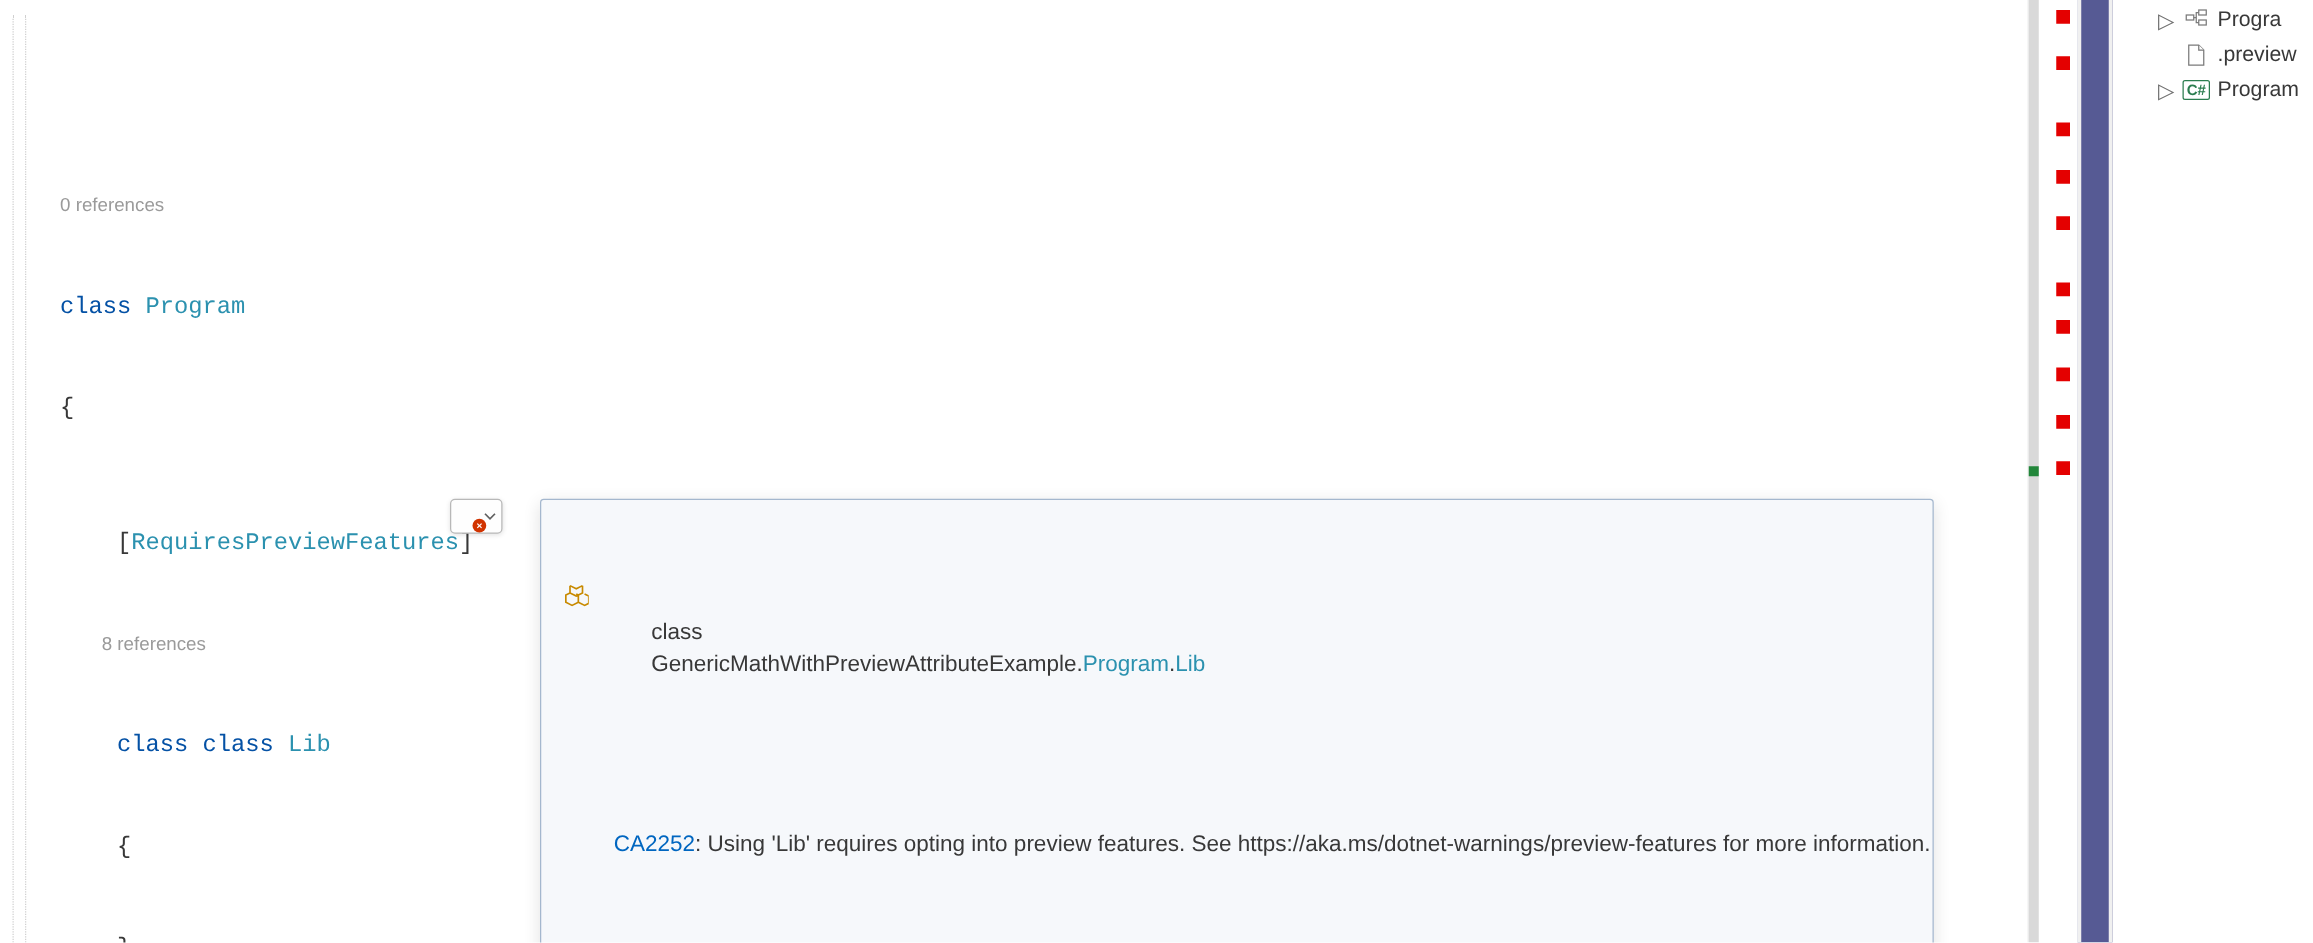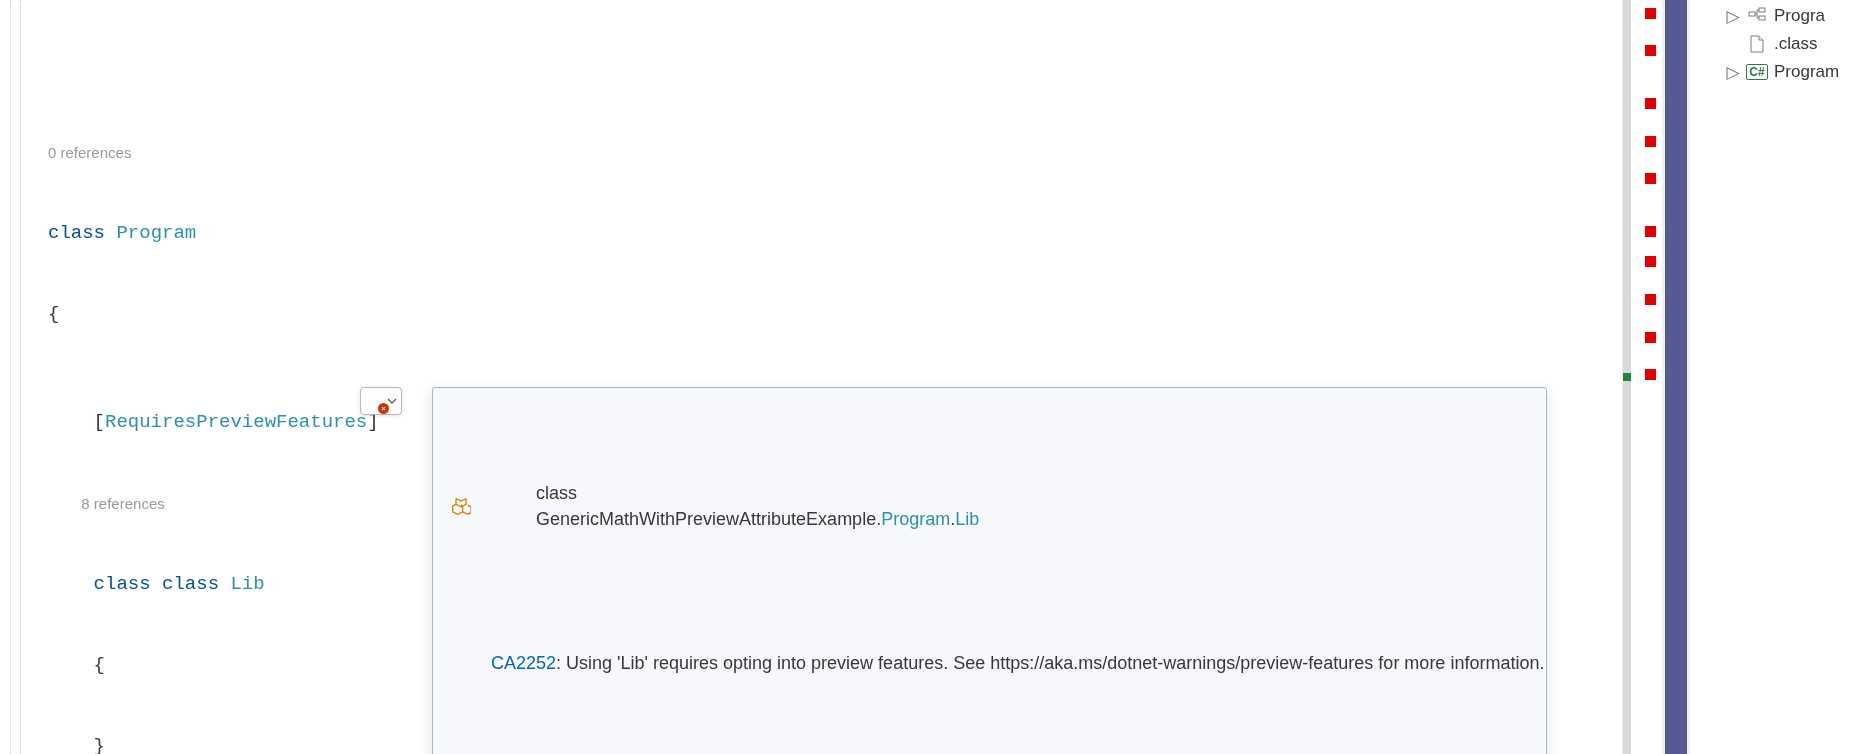--- a/index.html
+++ b/index.html
@@ -243,7 +243,7 @@
             <path d="M10 1v4h4" fill="none" stroke="#7a7a7a"></path>
           </svg>
         </span>
-        <span>.class</span>
+        <span>.preview</span>
       </div>
       <div class="sol-row">
         <span class="twisty">▷</span>

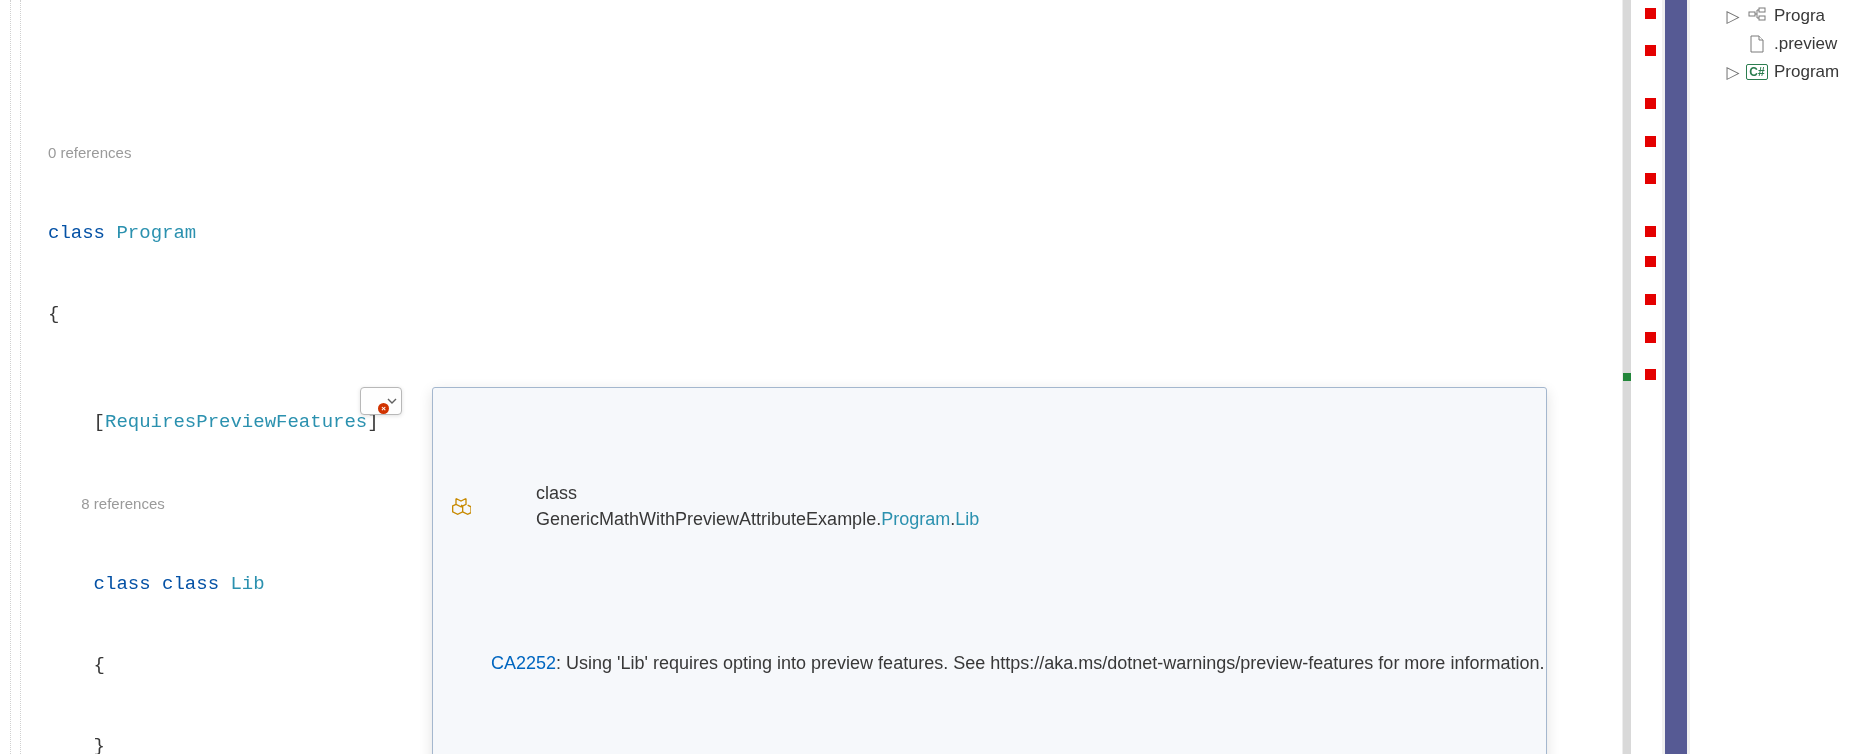--- a/index.html
+++ b/index.html
@@ -21,6 +21,7 @@
     padding: 4px 0 0 48px;
     line-height: 27px;
     white-space: pre;
+    margin-top: 12px;
   }
   .editor .indent-guide {
     position: absolute;

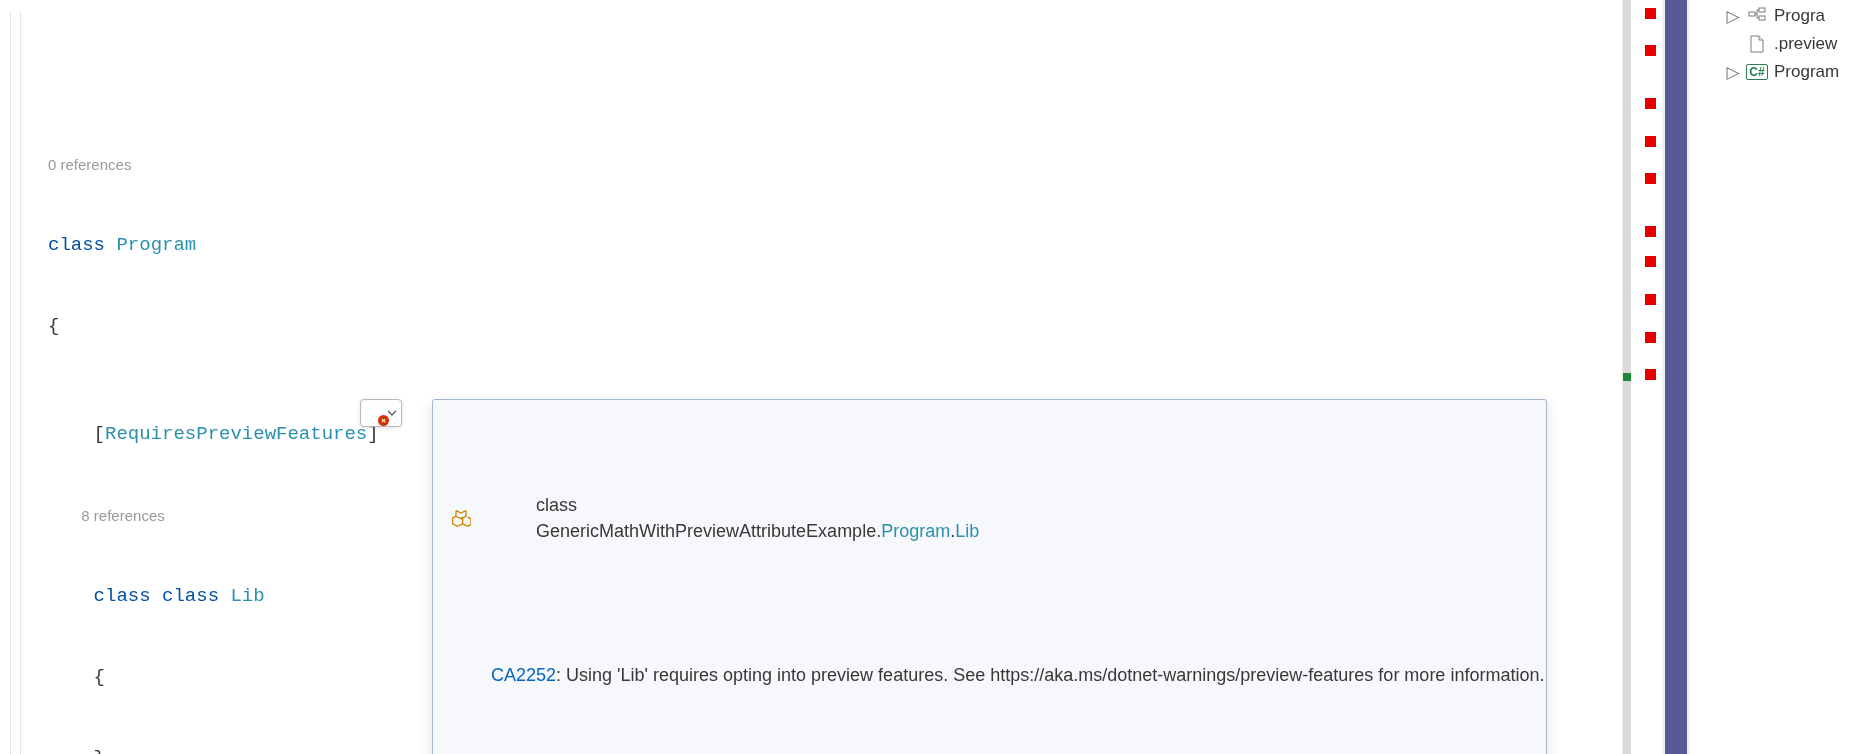--- a/index.html
+++ b/index.html
@@ -75,7 +75,7 @@
     padding: 14px 18px 14px 18px;
     line-height: 26px;
   }
-  .tooltip .tt-head { display: flex; align-items: center; gap: 15px; margin-bottom: 14px;}
+  .tooltip .tt-head { display: flex; gap: 0; margin-bottom: 14px;}
   .tooltip .tt-link { color: #0066c0; cursor: pointer; }
   .tooltip svg.clsicon { width: 20px; height: 20px; }
   .tooltip .tt-ns   { color: #2b91af; }

